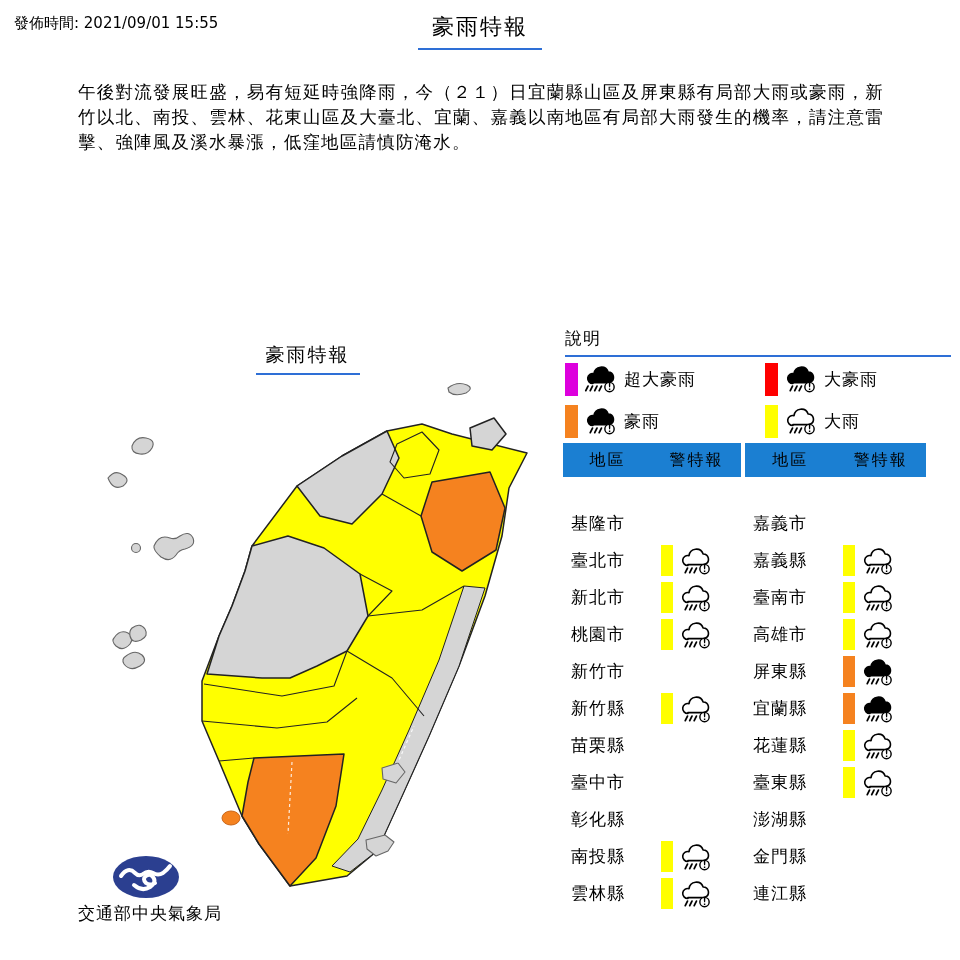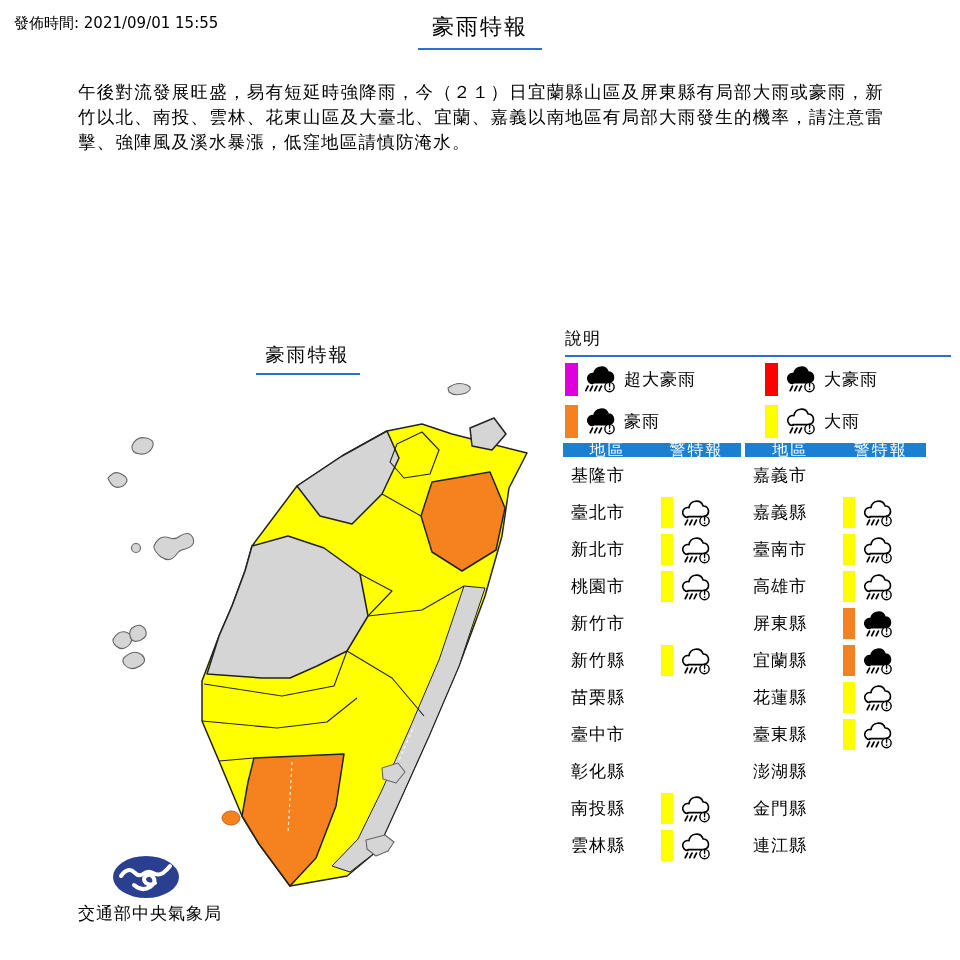--- a/index.html
+++ b/index.html
@@ -49,7 +49,7 @@
   .wtable{top:443px;}
   .t-left{left:563px;width:178px;}
   .t-right{left:745px;width:181px;}
-  .thead{display:flex;height:14px;background:var(--c-header);color:#ffffff;
+  .thead{display:flex;height:34px;background:var(--c-header);color:#000000;
          align-items:center;font-size:16px;}
   .thead span{flex:1;text-align:center;letter-spacing:2px;}
   .tbody{margin-top:0;}

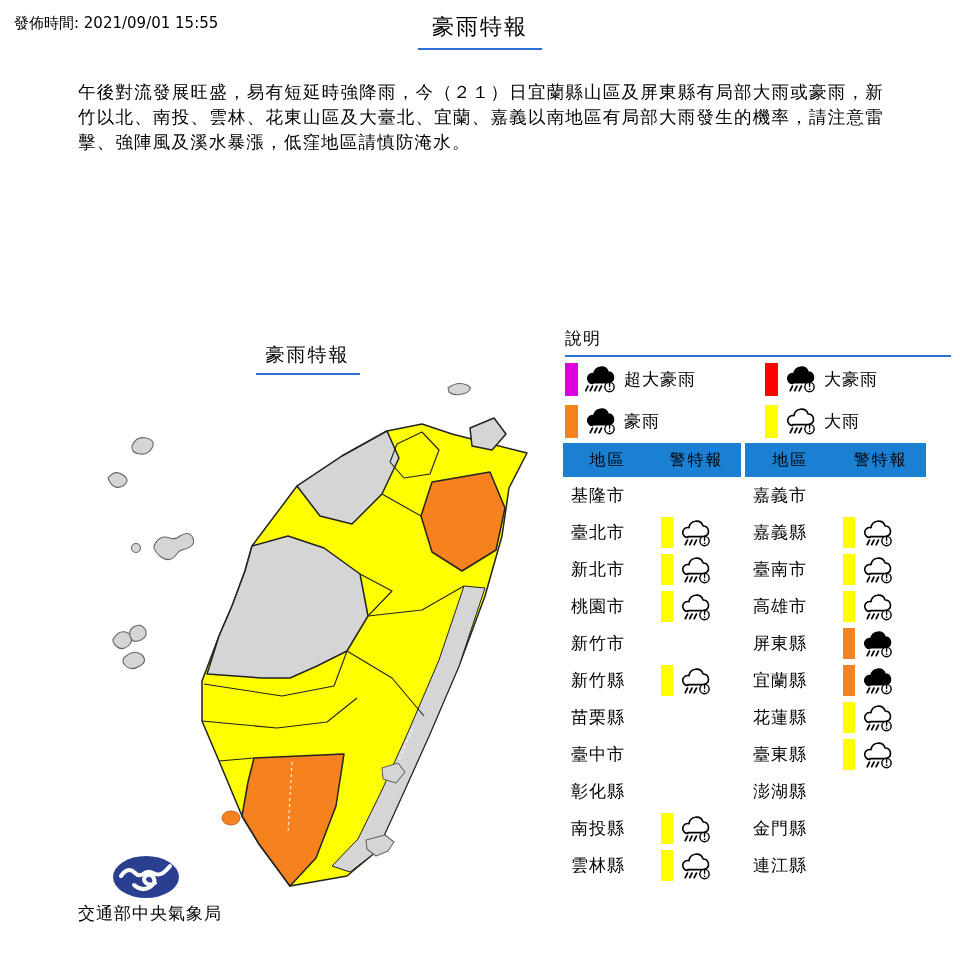--- a/index.html
+++ b/index.html
@@ -52,7 +52,7 @@
   .thead{display:flex;height:34px;background:var(--c-header);color:#000000;
          align-items:center;font-size:16px;}
   .thead span{flex:1;text-align:center;letter-spacing:2px;}
-  .tbody{margin-top:0;}
+  .tbody{margin-top:28px;}
   .trow{display:flex;align-items:center;height:37px;padding-left:8px;}
   .region{width:90px;font-size:17px;letter-spacing:1px;}
   .warn{display:flex;align-items:center;}

